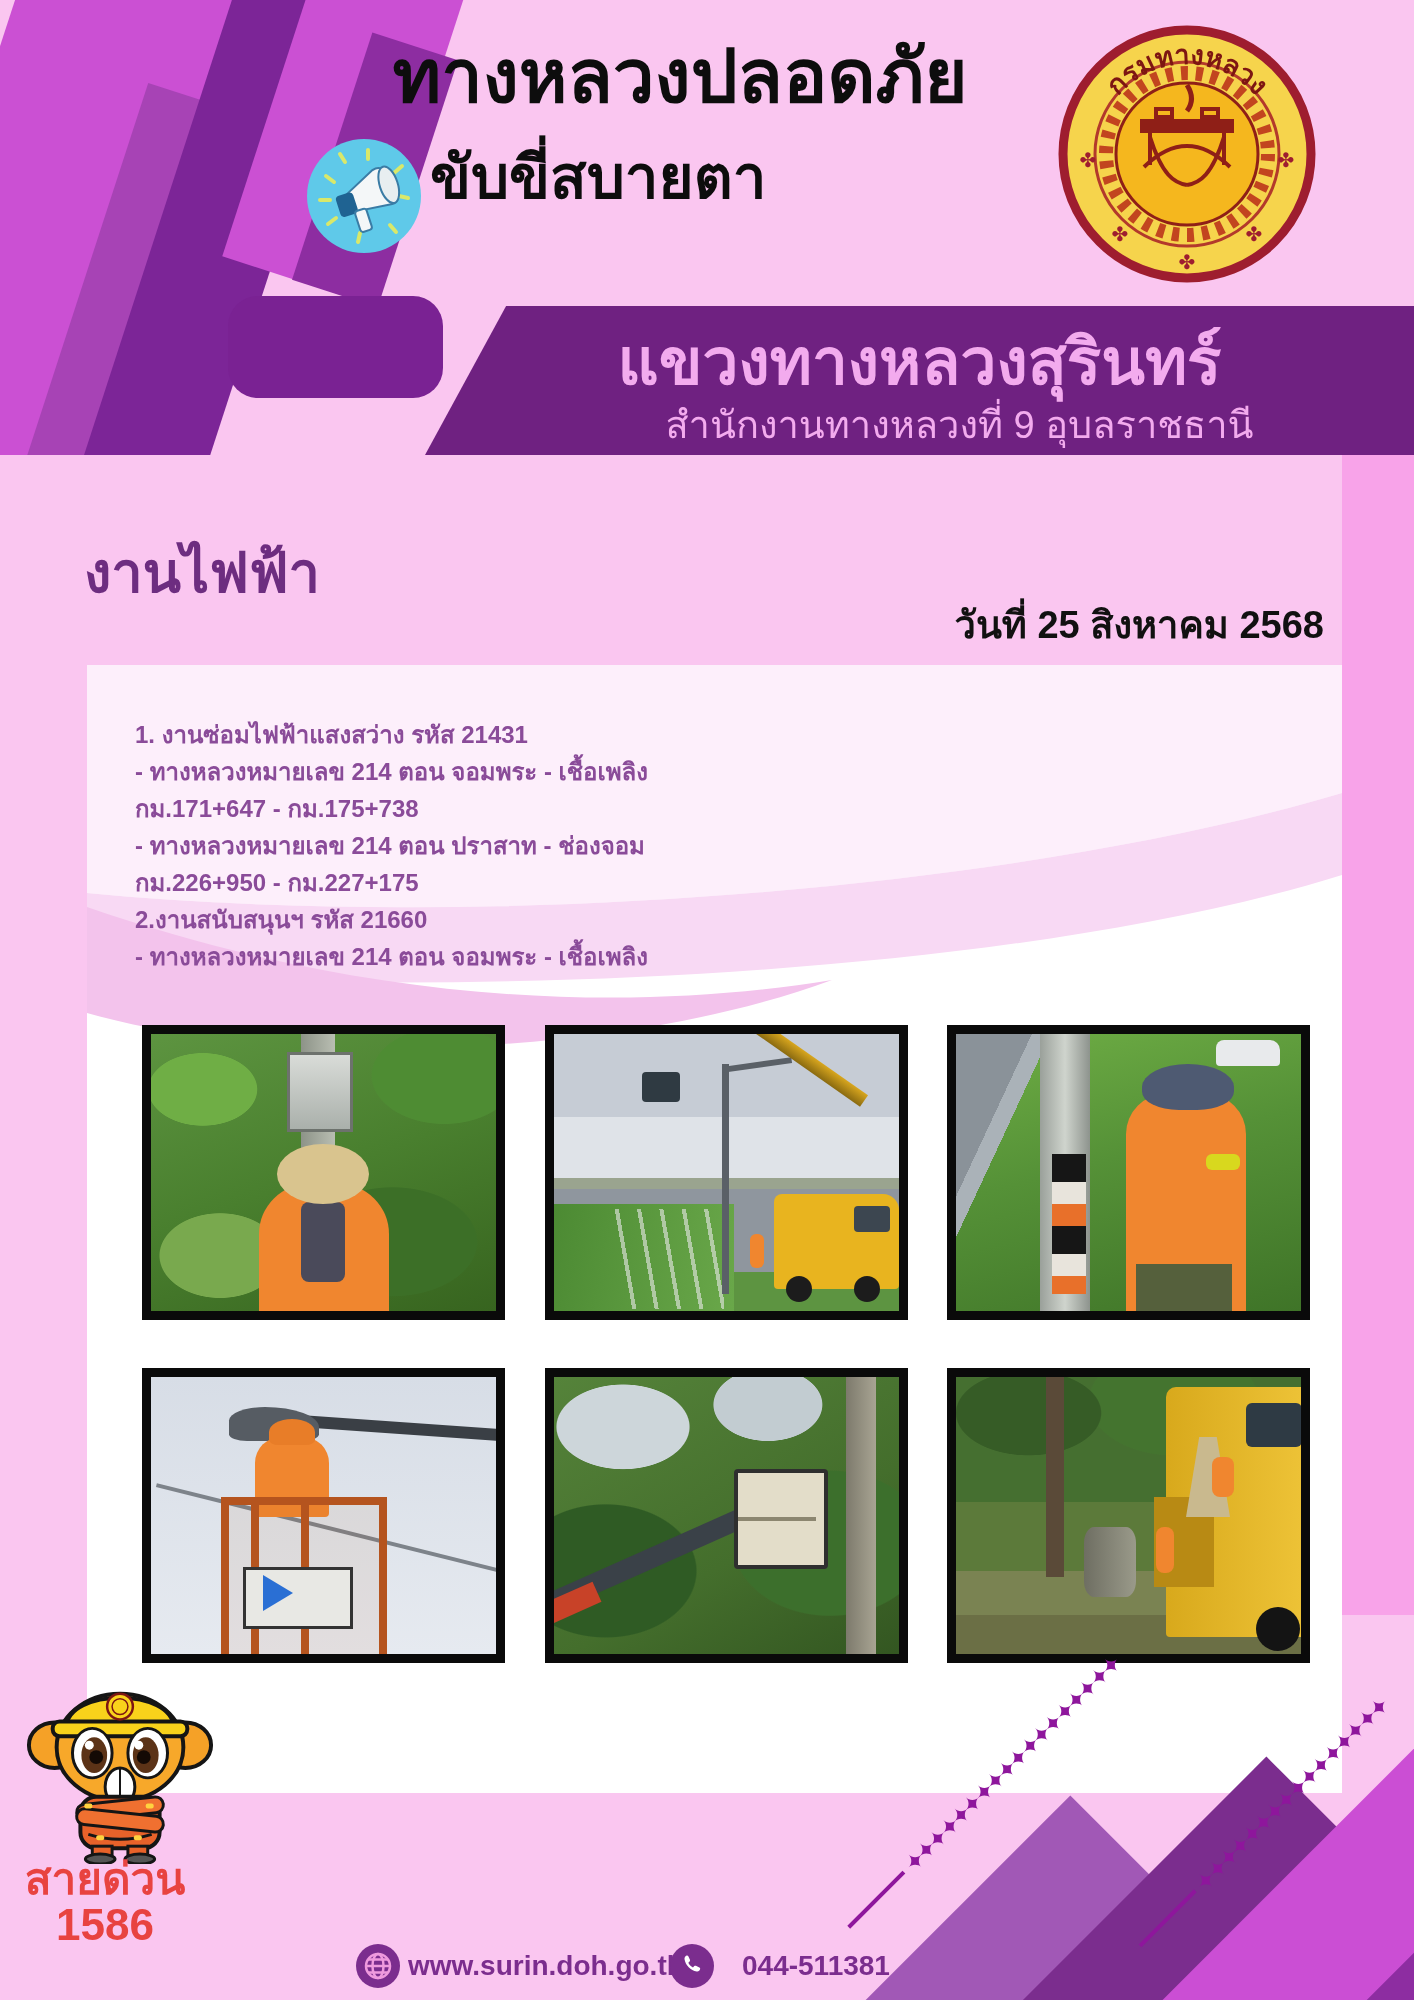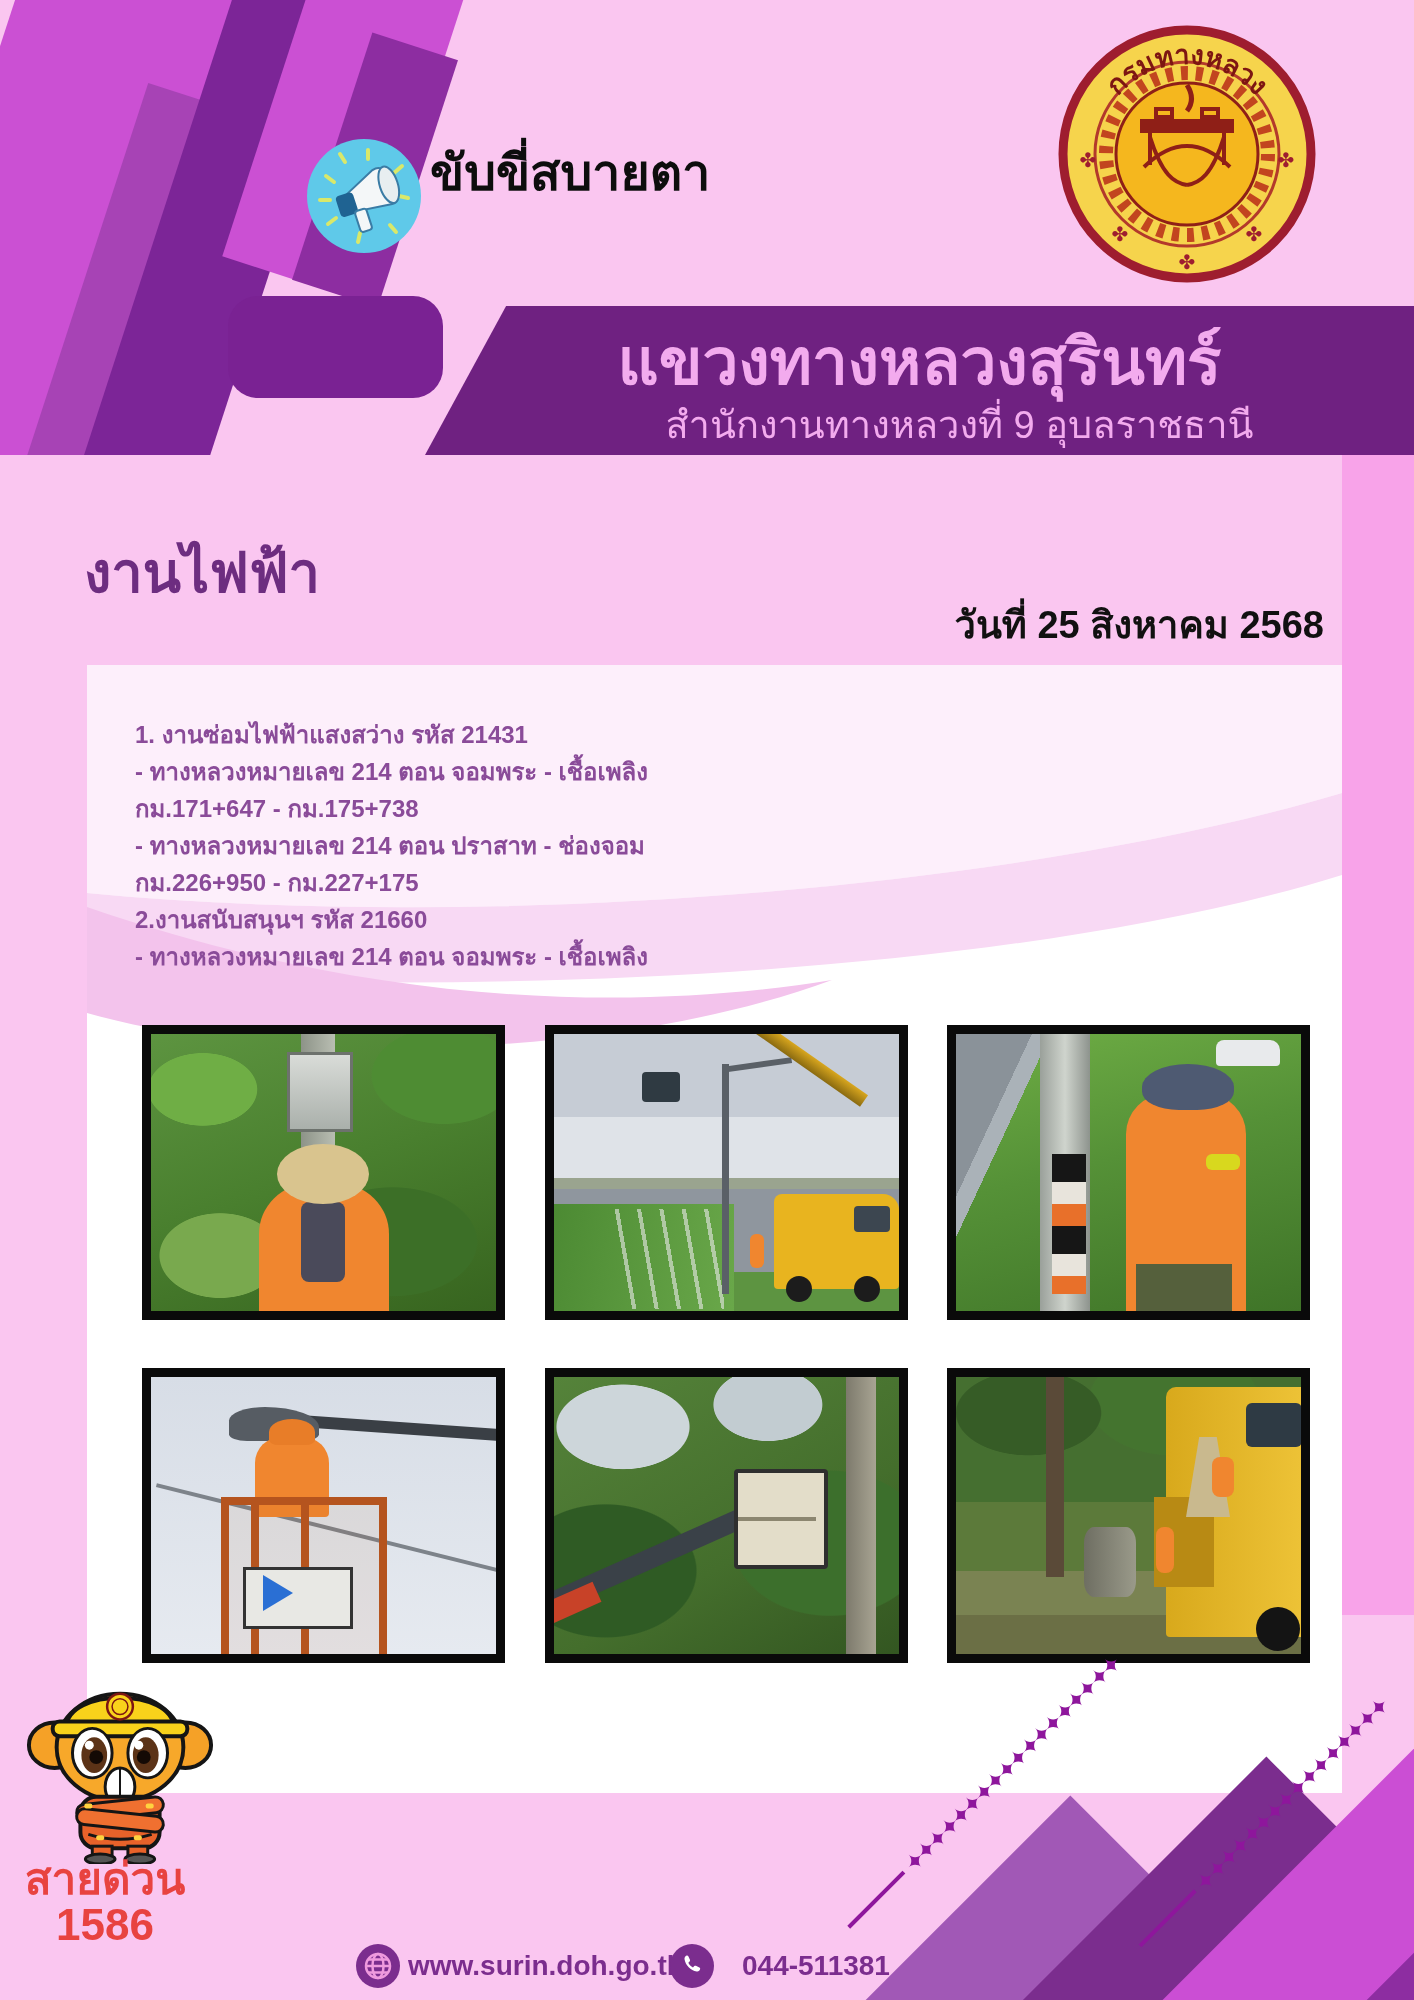--- a/index.html
+++ b/index.html
@@ -163,6 +163,7 @@
       <div class="t2">สำนักงานทางหลวงที่ 9 อุบลราชธานี</div>
     </div>
 
+    <div class="title1">ทางหลวงปลอดภัย</div>
     <div class="title2">ขับขี่สบายตา</div>
 
     <svg class="mega" viewBox="0 0 116 116">

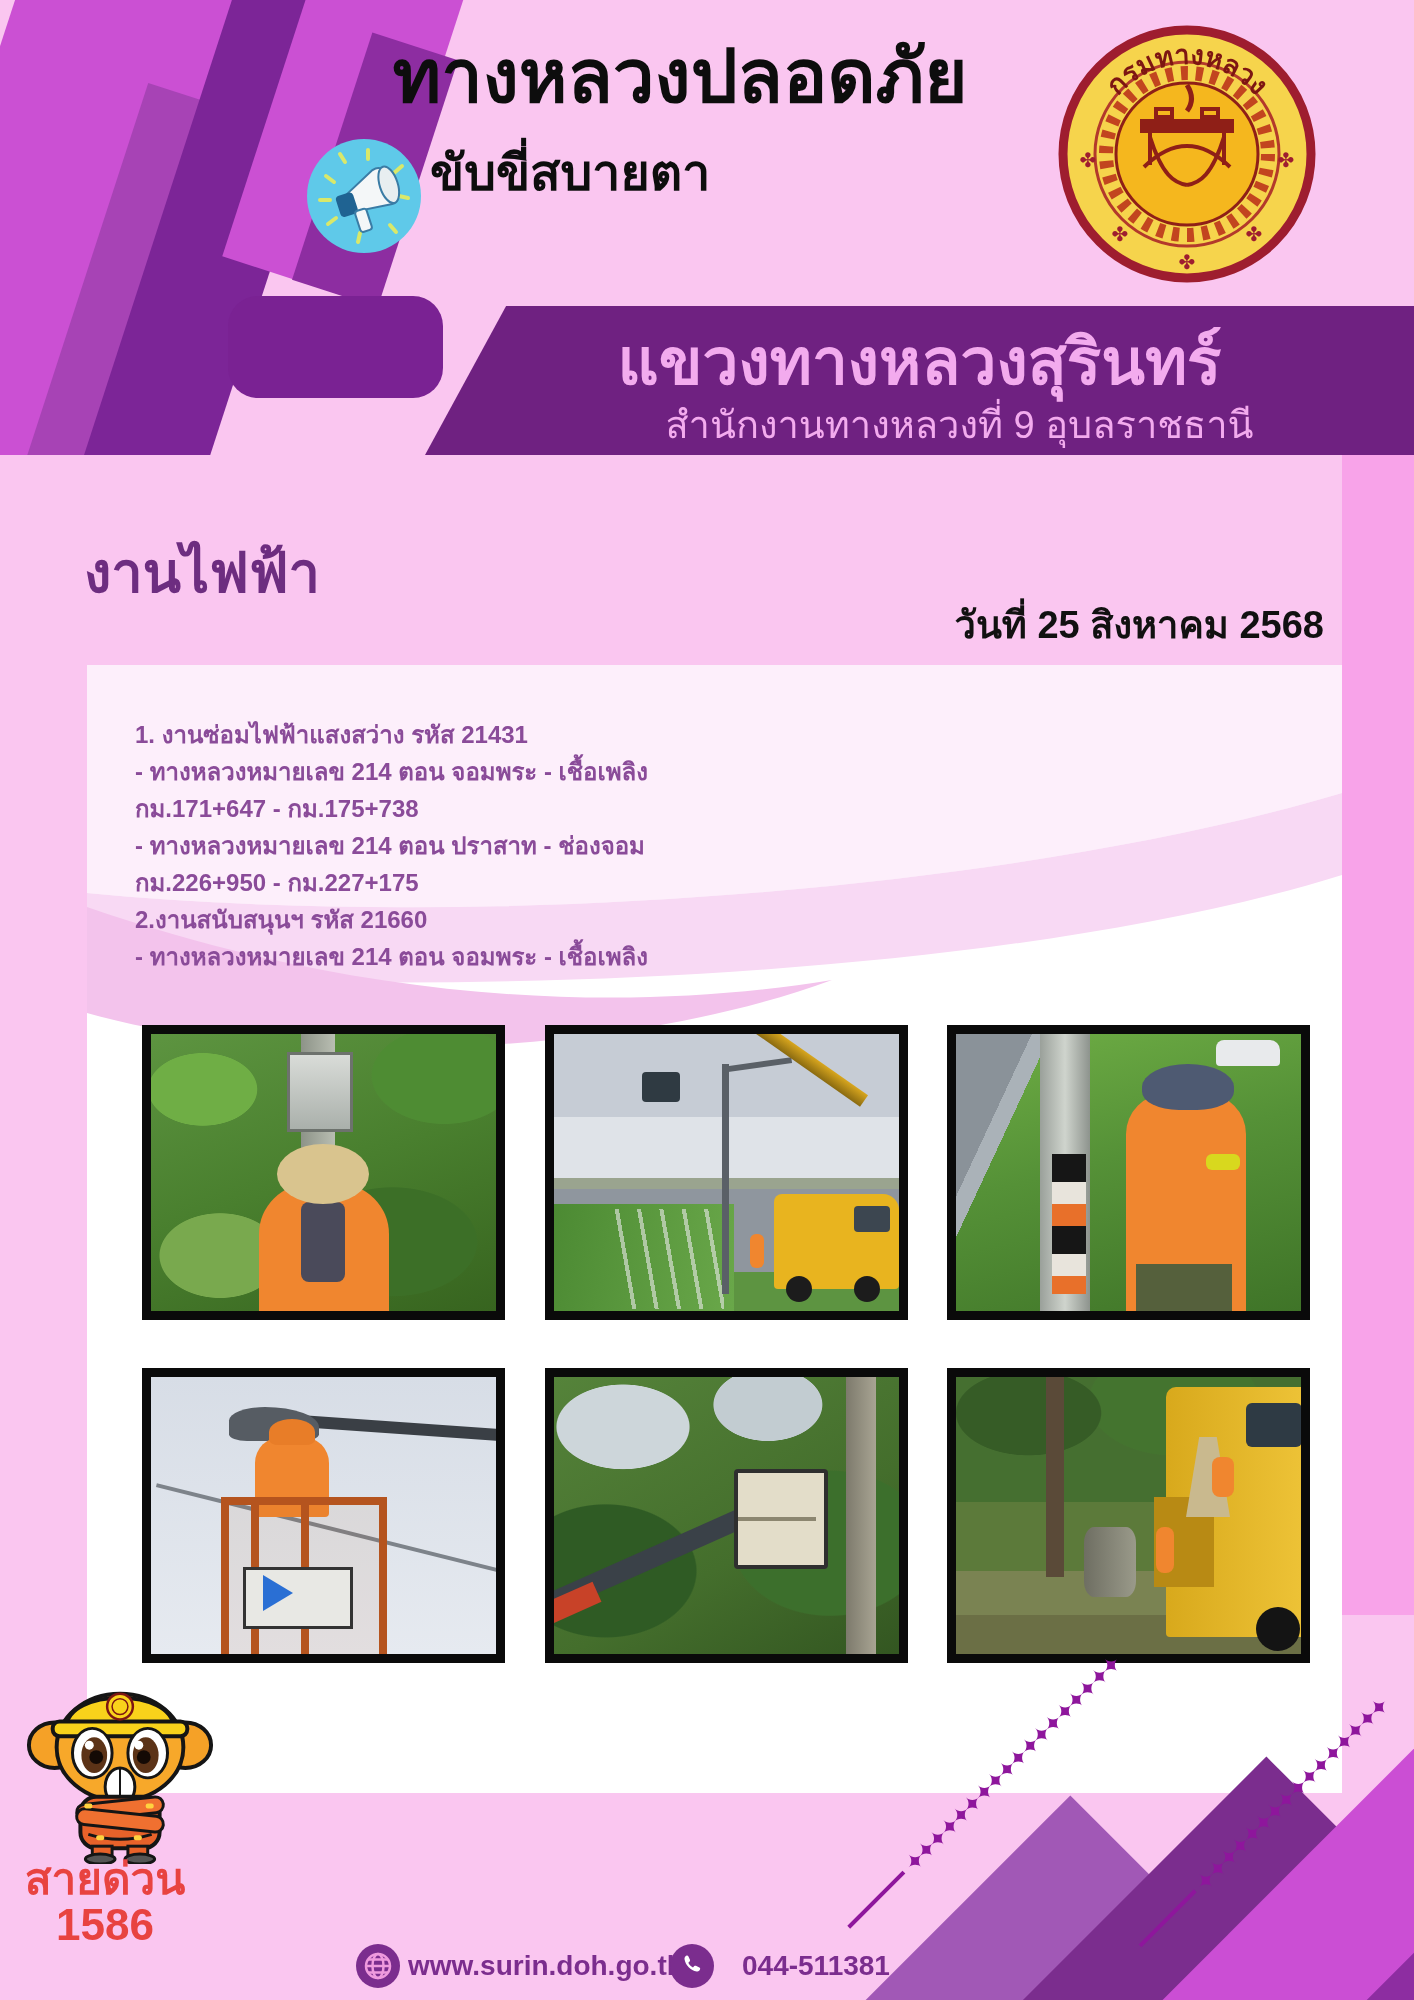--- a/index.html
+++ b/index.html
@@ -16,7 +16,7 @@
   .band.d2{left:330px;top:40px;width:90px;height:260px;background:#8d2da1;transform:rotate(18deg);}
   .round-block{position:absolute;left:228px;top:296px;width:215px;height:102px;background:#7a2293;border-radius:30px;}
   .title1{position:absolute;left:300px;top:40px;width:760px;font-size:74px;line-height:1.0;font-weight:800;color:#0d0d0d;text-align:center;}
-  .title2{position:absolute;left:430px;top:148px;width:480px;font-size:50px;line-height:1.0;font-weight:800;color:#0d0d0d;text-align:left;}
+  .title2{position:absolute;left:430px;top:148px;width:480px;font-size:60px;line-height:1.0;font-weight:800;color:#0d0d0d;text-align:left;}
   .mega{position:absolute;left:306px;top:138px;width:116px;height:116px;}
   .seal{position:absolute;left:1058px;top:25px;width:258px;height:258px;}
   .banner{position:absolute;left:425px;top:306px;width:989px;height:149px;background:#6f2181;

